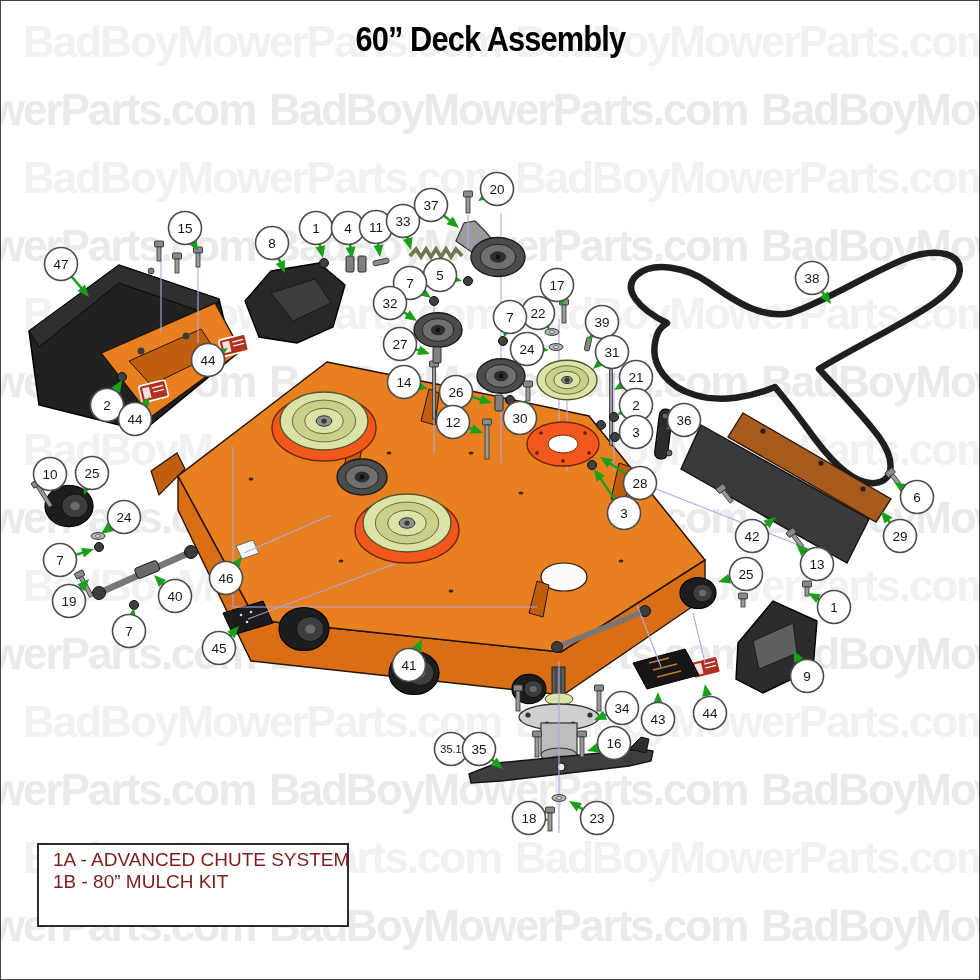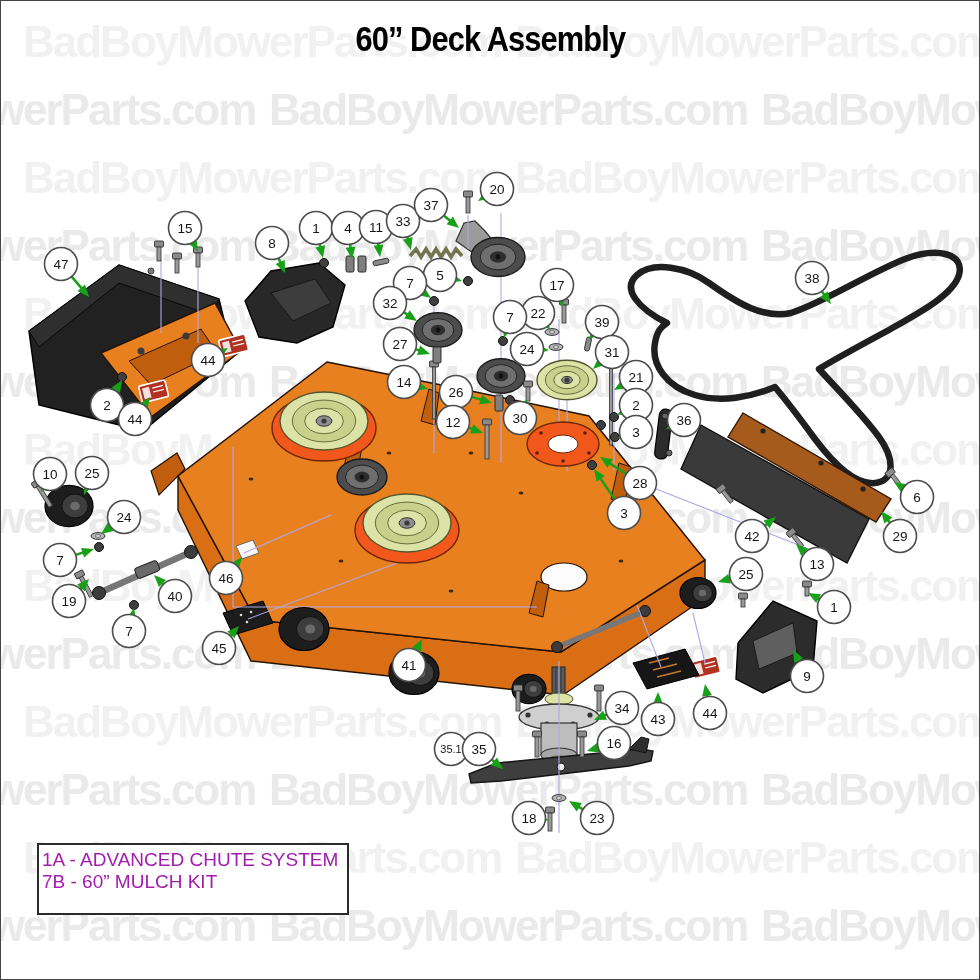--- a/index.html
+++ b/index.html
@@ -16,9 +16,9 @@
   svg{position:absolute;left:0;top:0;}
   .wm{font-weight:bold;font-size:44px;letter-spacing:-2px;font-family:"Liberation Sans",sans-serif;}
   .legend{
-    position:absolute;left:36px;top:842px;width:312px;height:72px;z-index:6;
-    border:2px solid #2b2b2b;background:#fff;padding:4px 3px;box-sizing:border-box;
-    font-size:19px;line-height:22px;color:#a21caf;white-space:nowrap;
+    position:absolute;left:36px;top:842px;width:312px;height:84px;z-index:6;
+    border:2px solid #2b2b2b;background:#fff;padding:4px 14px;box-sizing:border-box;
+    font-size:19px;line-height:22px;color:#7f1d1d;white-space:nowrap;
   }
   .callout-num{font-family:"Liberation Sans",sans-serif;fill:#151515;}
   .leader{stroke:var(--violet);stroke-width:1.1;fill:none;}

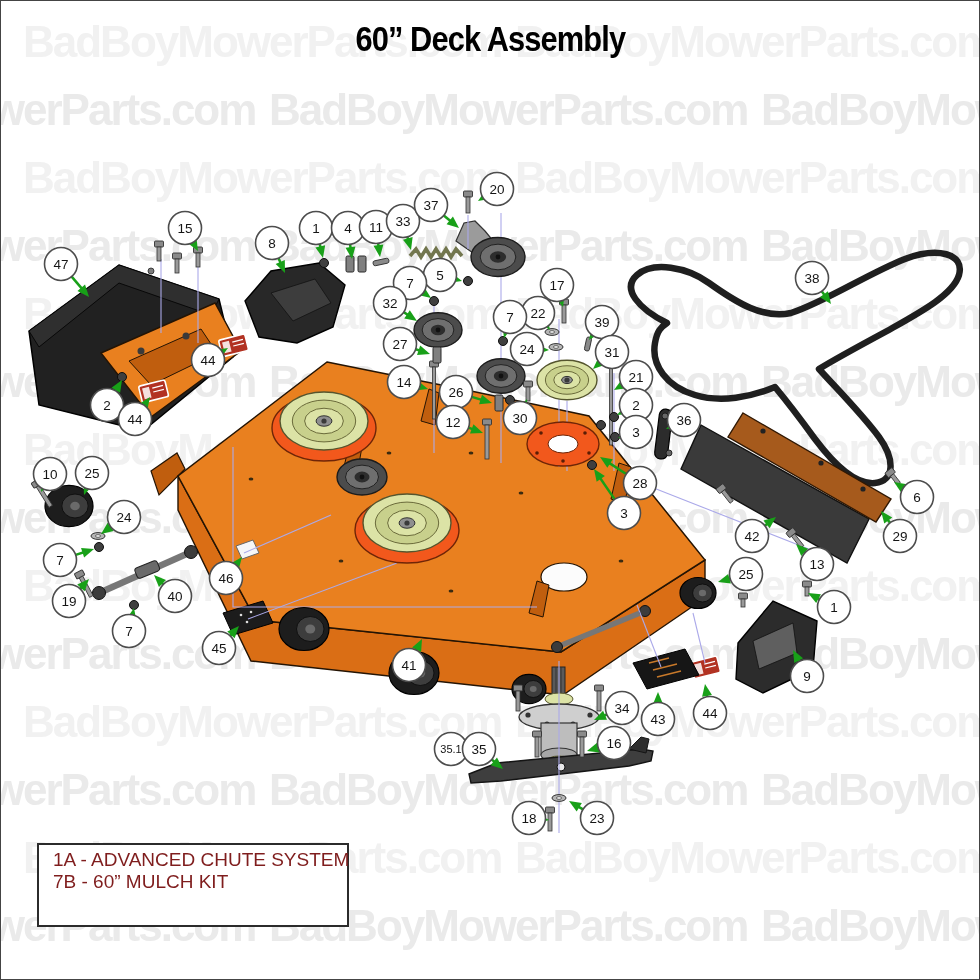--- a/index.html
+++ b/index.html
@@ -784,7 +784,7 @@
 
   <div class="legend">
     <div>1A - ADVANCED CHUTE SYSTEM</div>
-    <div>7B - 60” MULCH KIT</div>
+    <div>1B - 80” MULCH KIT</div>
   </div>
 </div>
 

